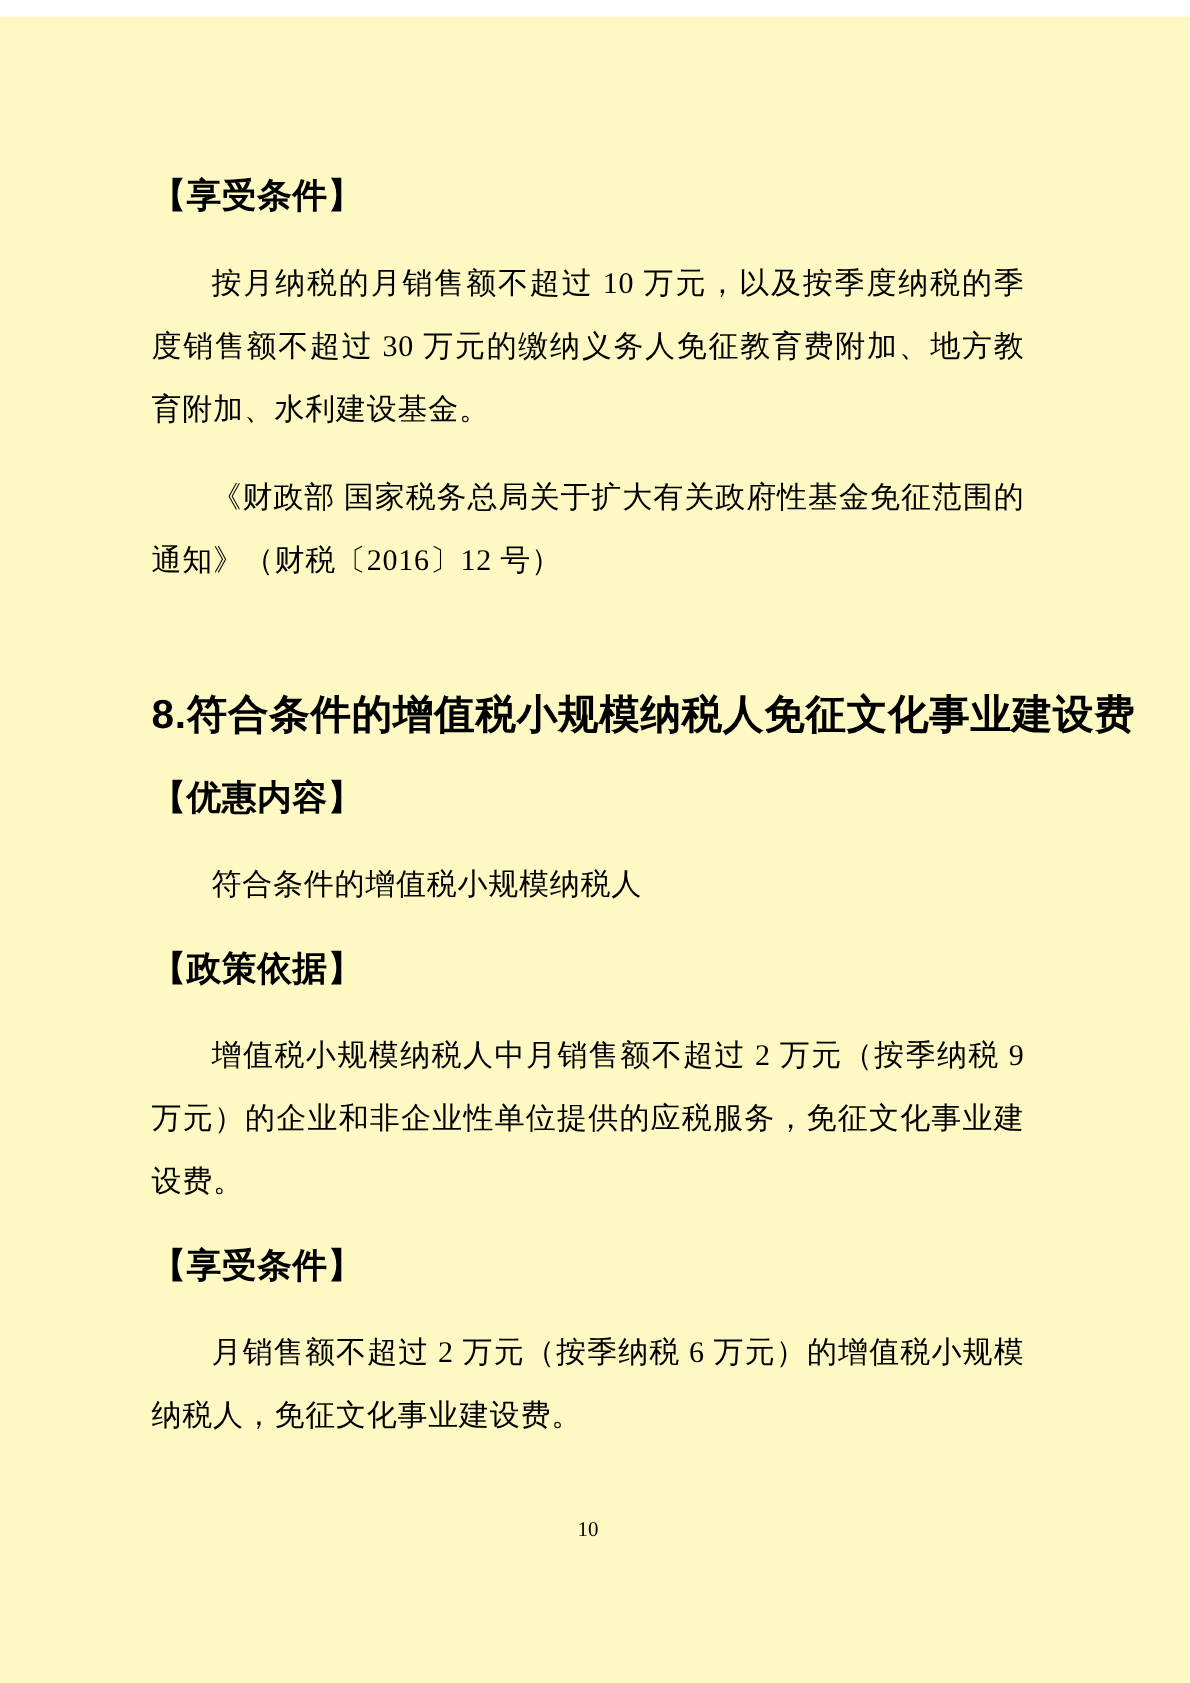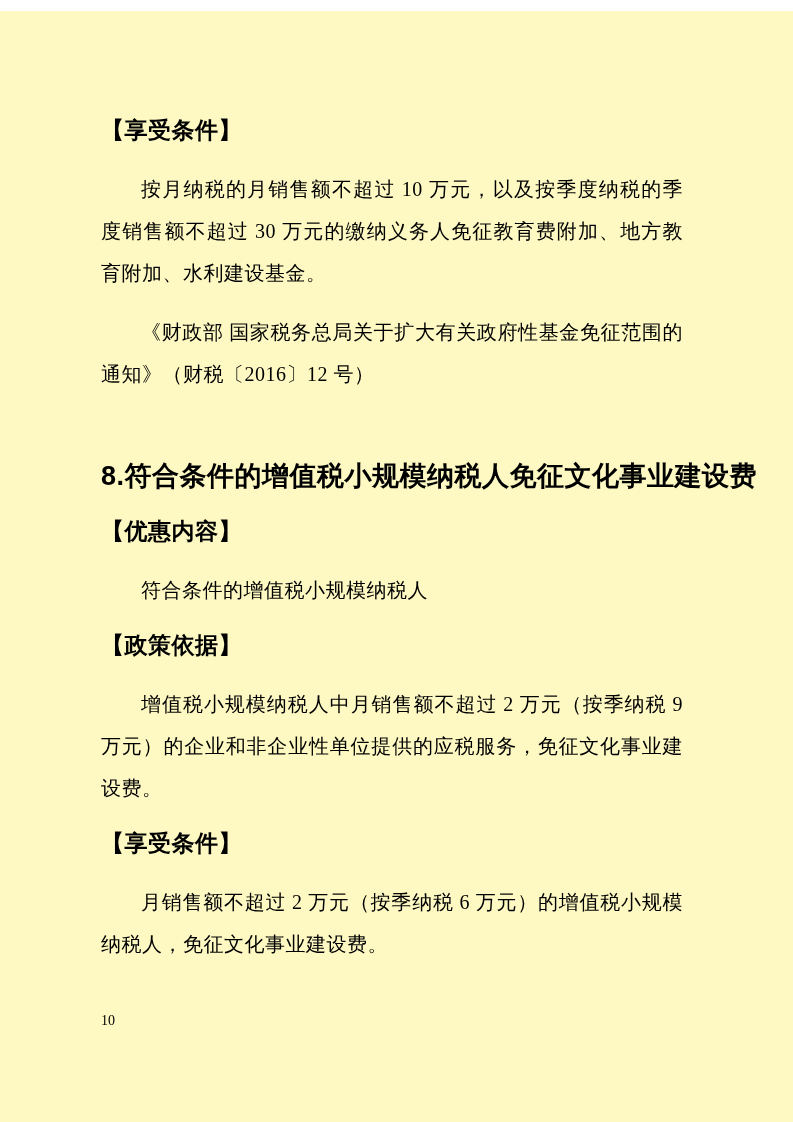--- a/index.html
+++ b/index.html
@@ -48,6 +48,7 @@
     font-family: "Liberation Serif", "DejaVu Serif", serif;
     font-size: 14px;
     line-height: 20px;
+    text-align: center;
     margin: 46px 0 0 0;
   }
 </style>

